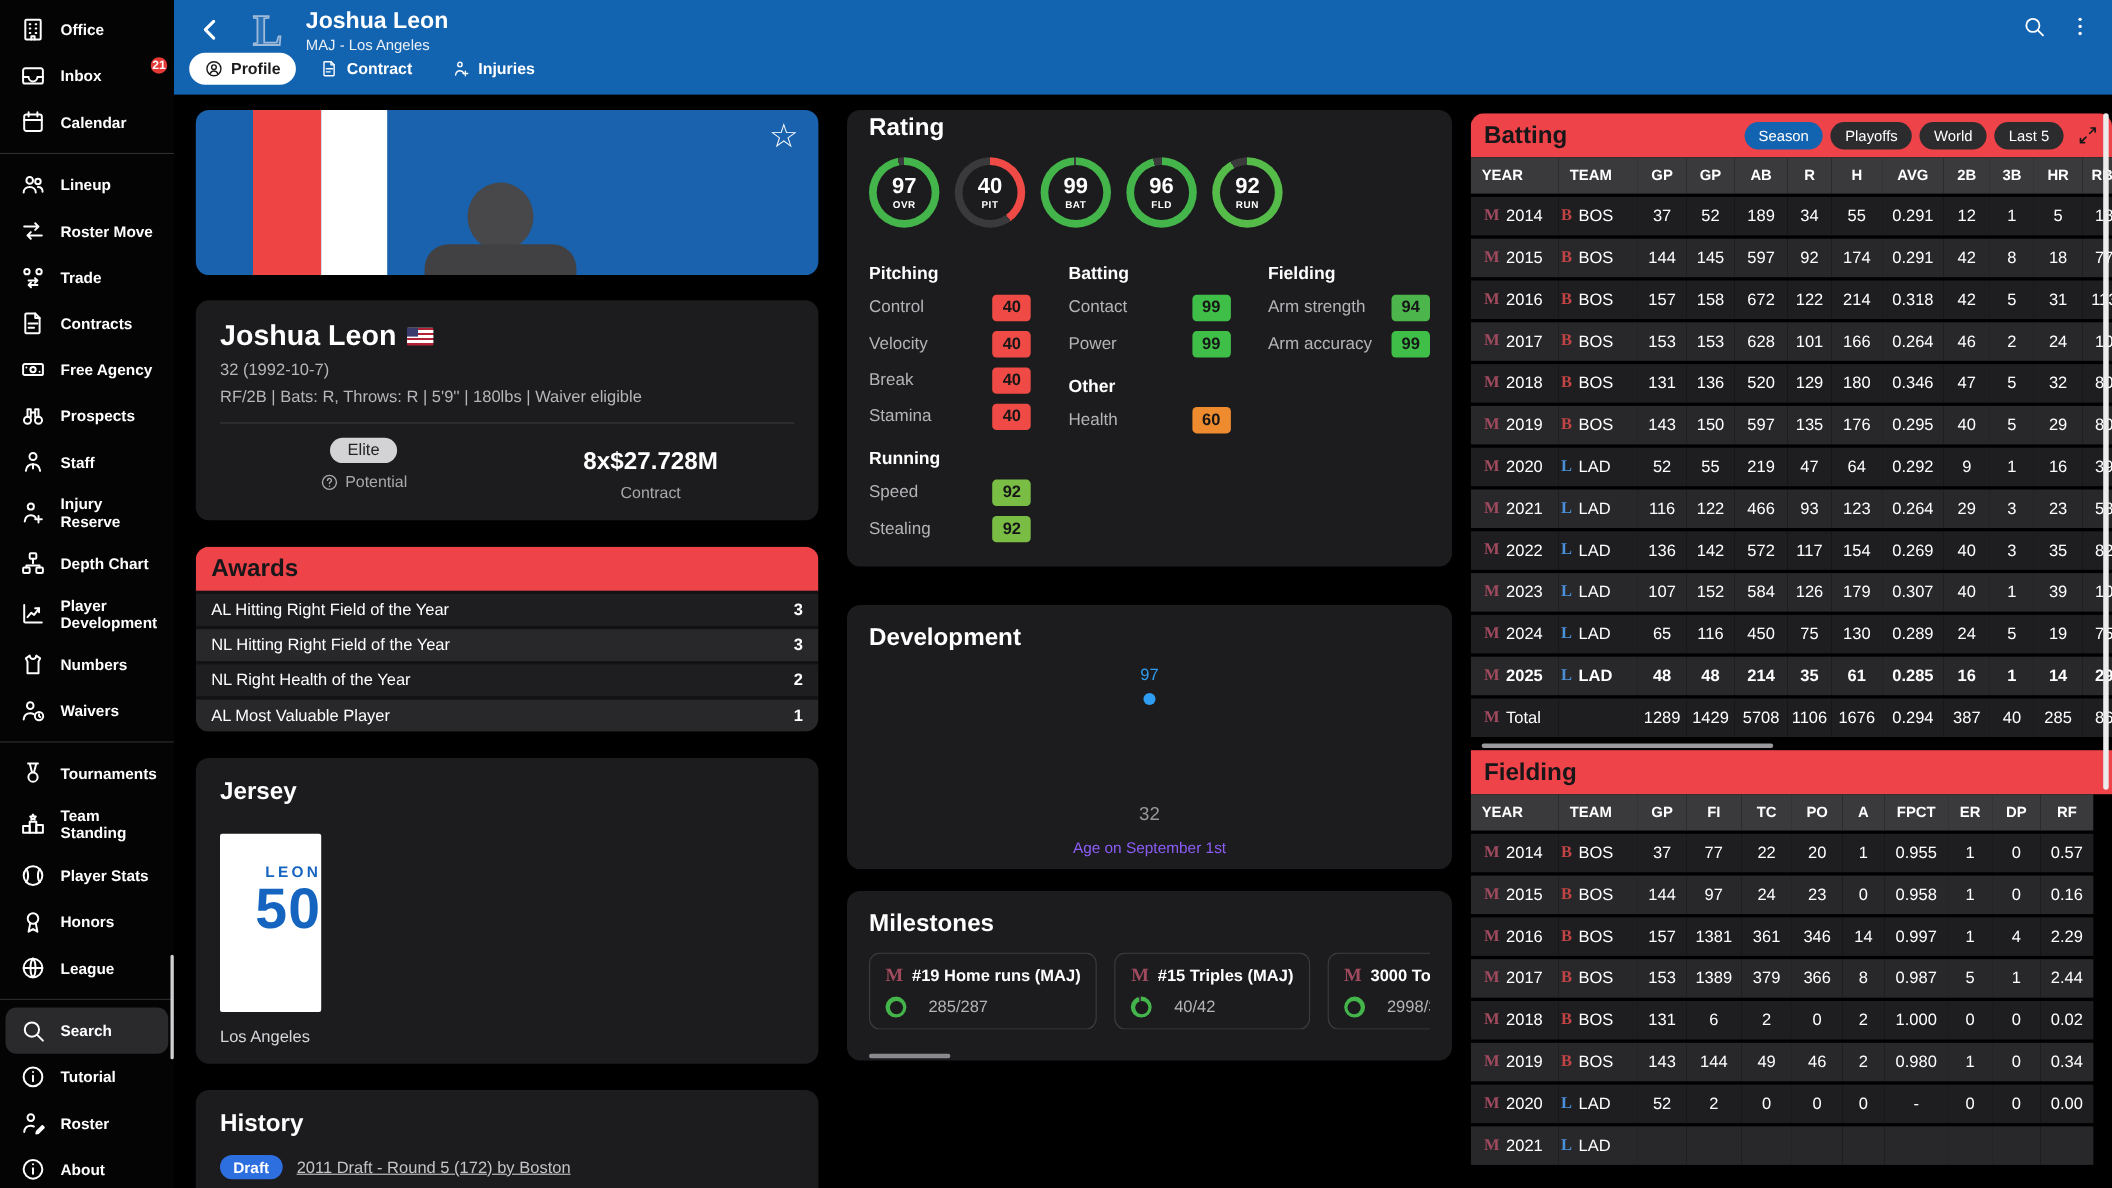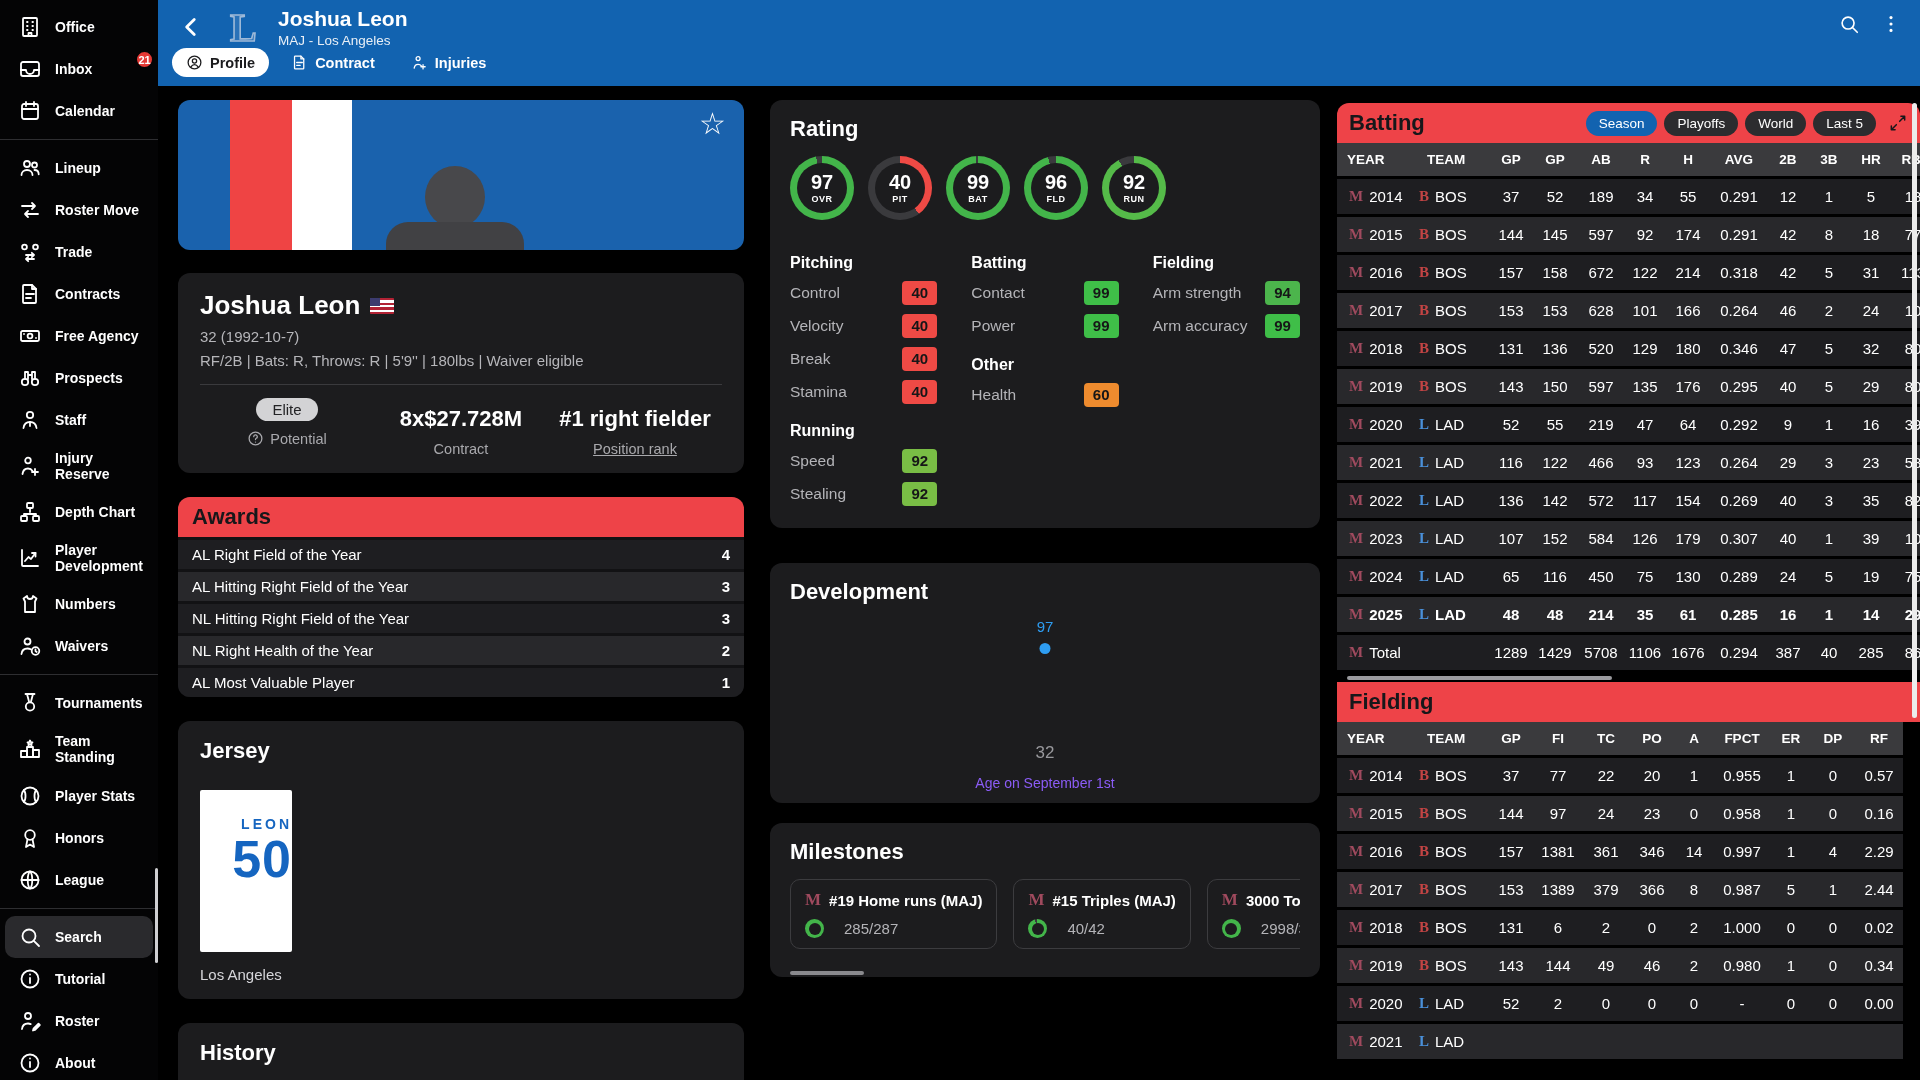--- a/index.html
+++ b/index.html
@@ -94,7 +94,7 @@
   .h-text{color:#c5c5c9;font-size:15px}
 
   
-  .rating-card{padding:16px 20px 18px}
+  .rating-card{padding:3px 20px 18px}
   .gauges{display:flex;gap:14px;margin-top:14px}
   .gauge{width:64px;height:64px;border-radius:50%;position:relative;
          background:conic-gradient(var(--c) calc(var(--v)*1%), #3a3a3d 0)}

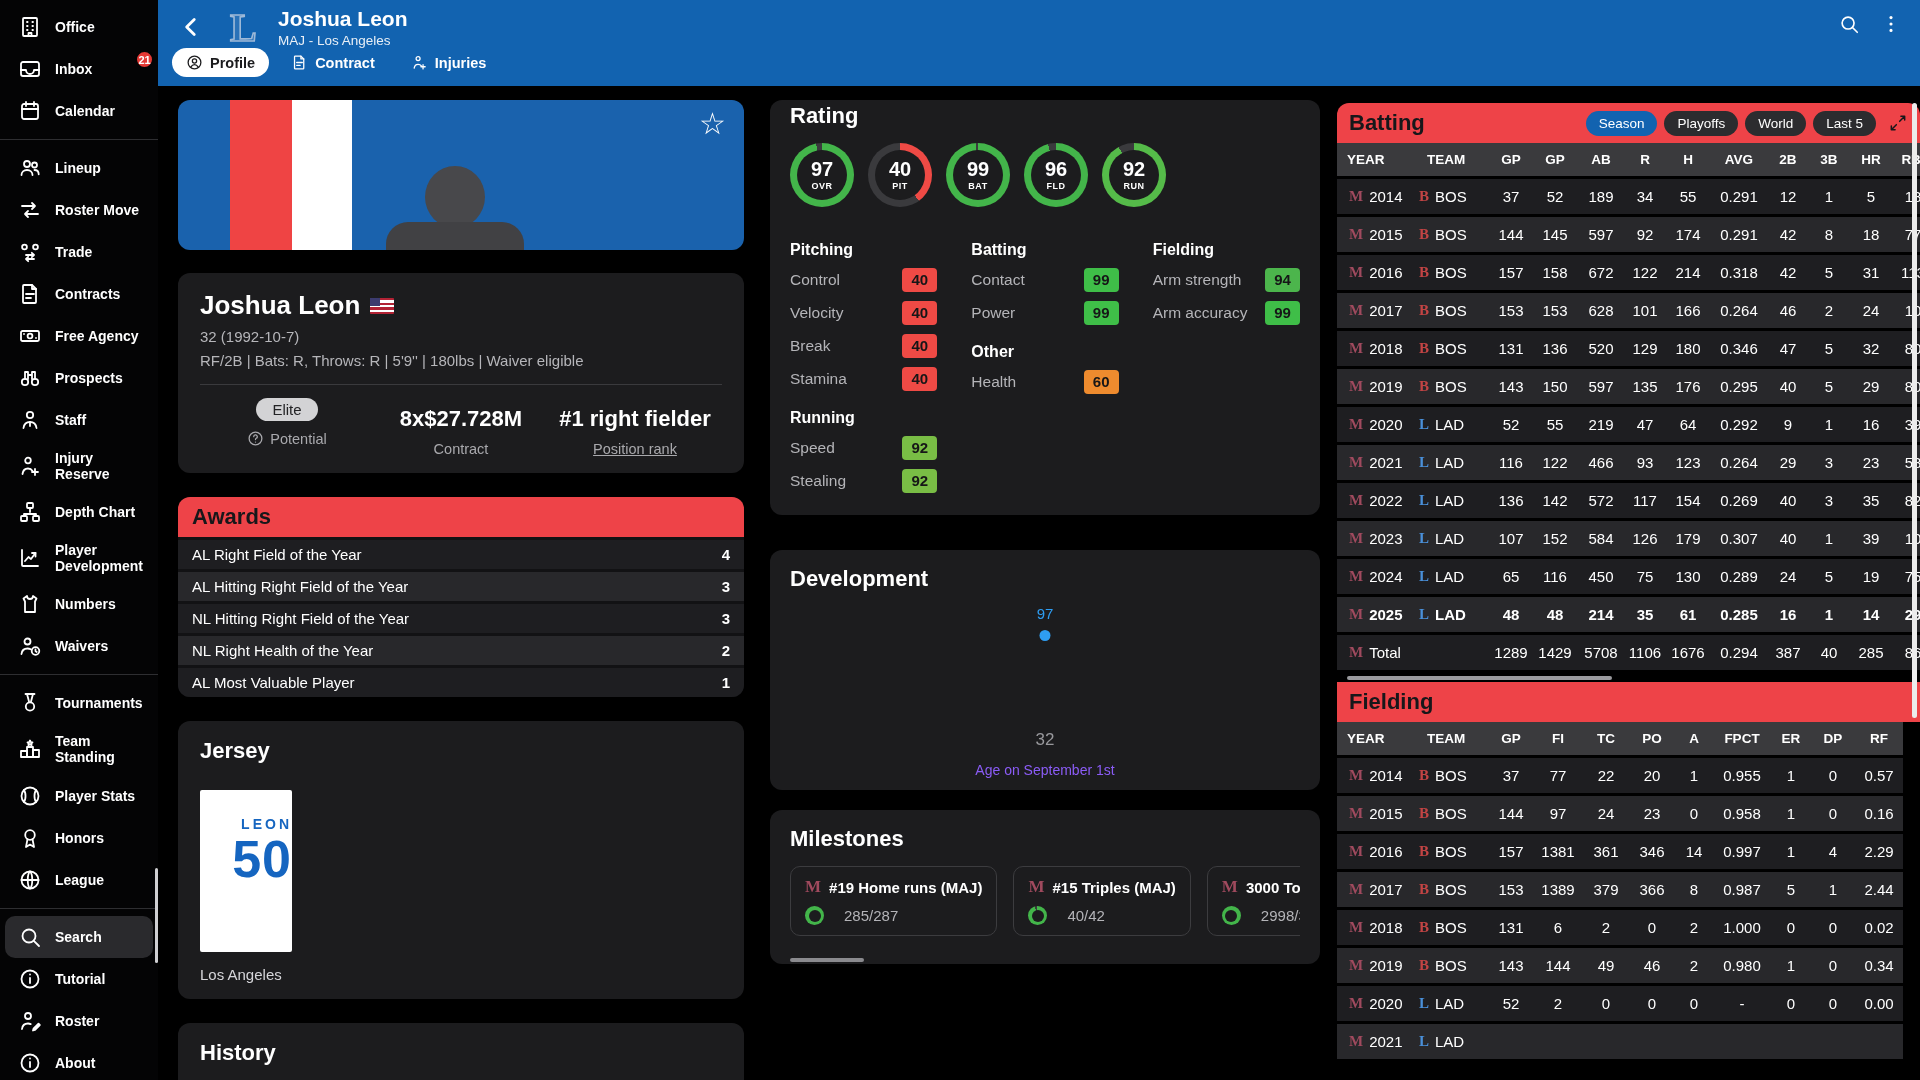--- a/index.html
+++ b/index.html
@@ -485,10 +485,6 @@
       <div class="p-col">
         <div class="p-big">8x$27.728M</div>
         <div class="p-sub">Contract</div>
-      </div>
-      <div class="p-col">
-        <div class="p-big">#1 right fielder</div>
-        <div class="p-sub u">Position rank</div>
       </div>
     </div>
   </div>

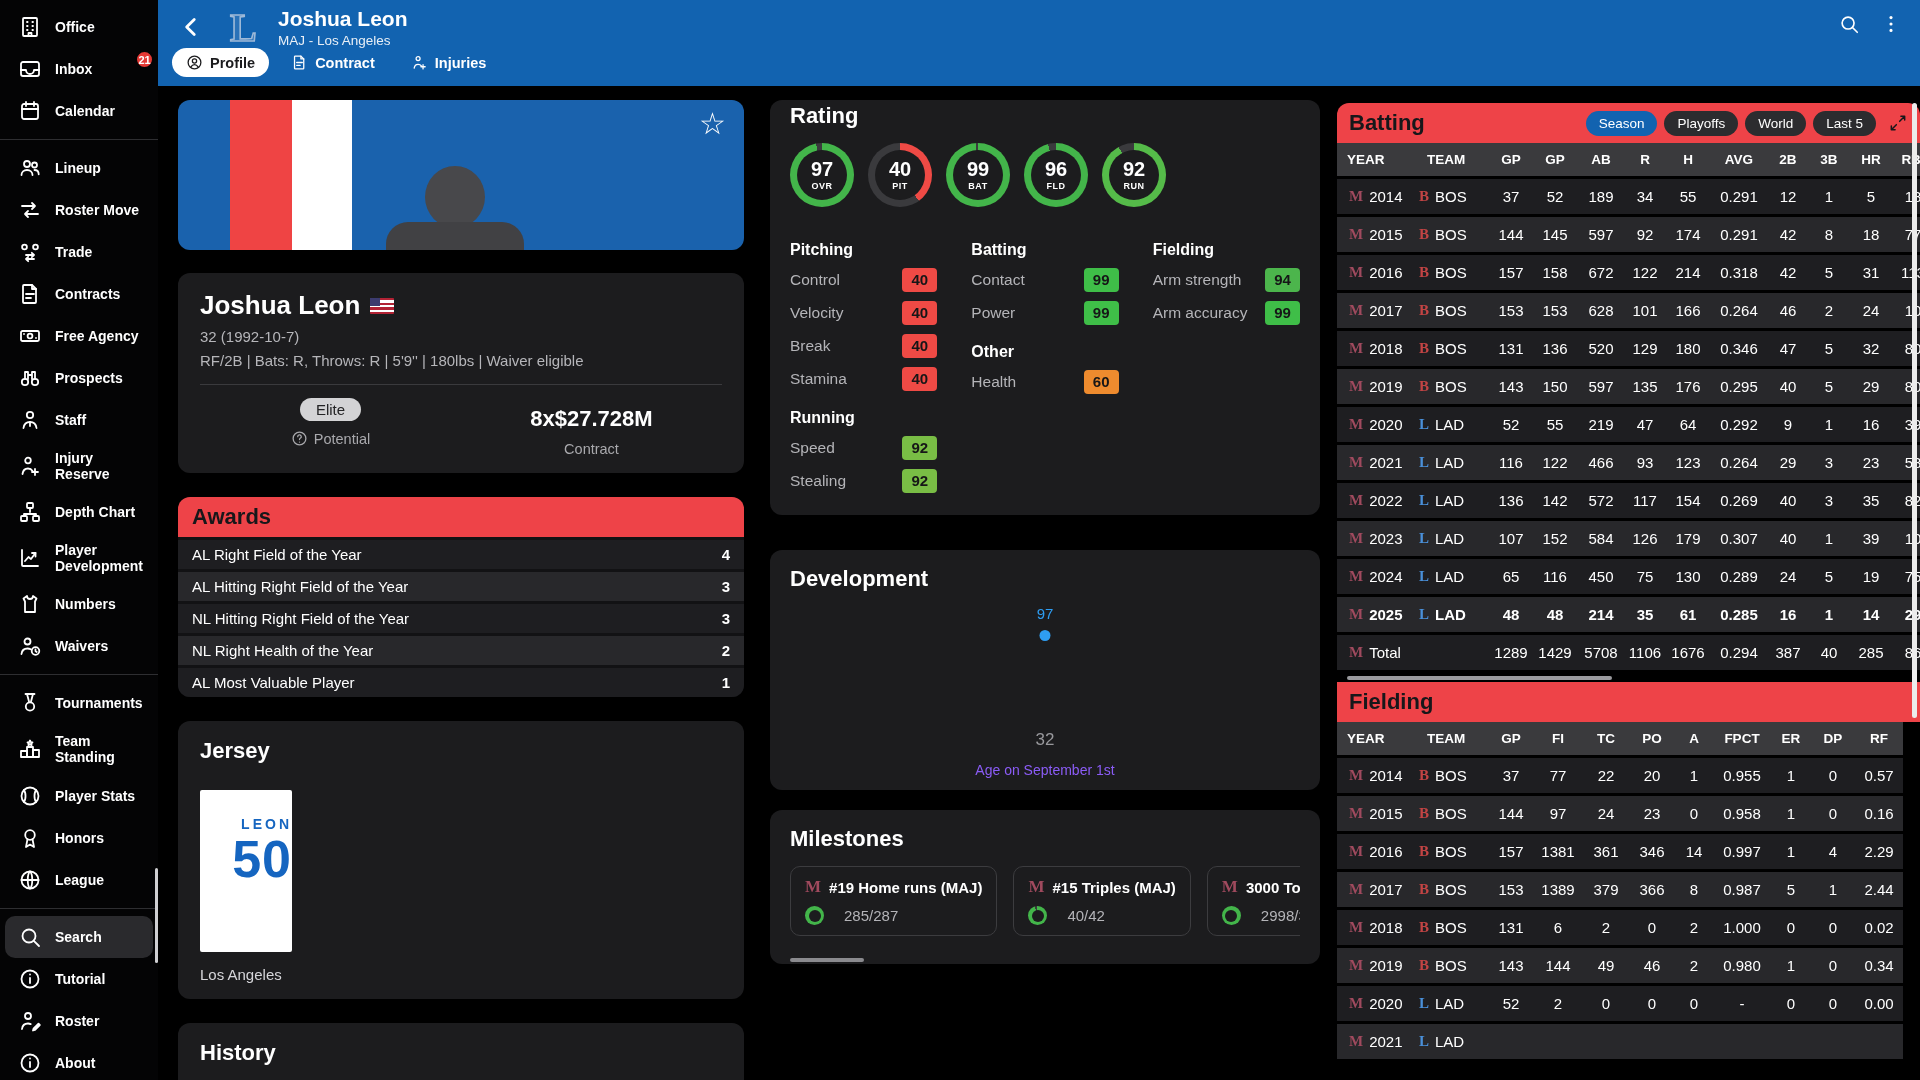--- a/index.html
+++ b/index.html
@@ -494,10 +494,6 @@
       <span class="card-title">Awards</span>
     </div>
     <div>
-        <div class="award-row">
-          <span>AL Right Field of the Year</span>
-          <span class="award-count">4</span>
-        </div>
         <div class="award-row">
           <span>AL Hitting Right Field of the Year</span>
           <span class="award-count">3</span>

